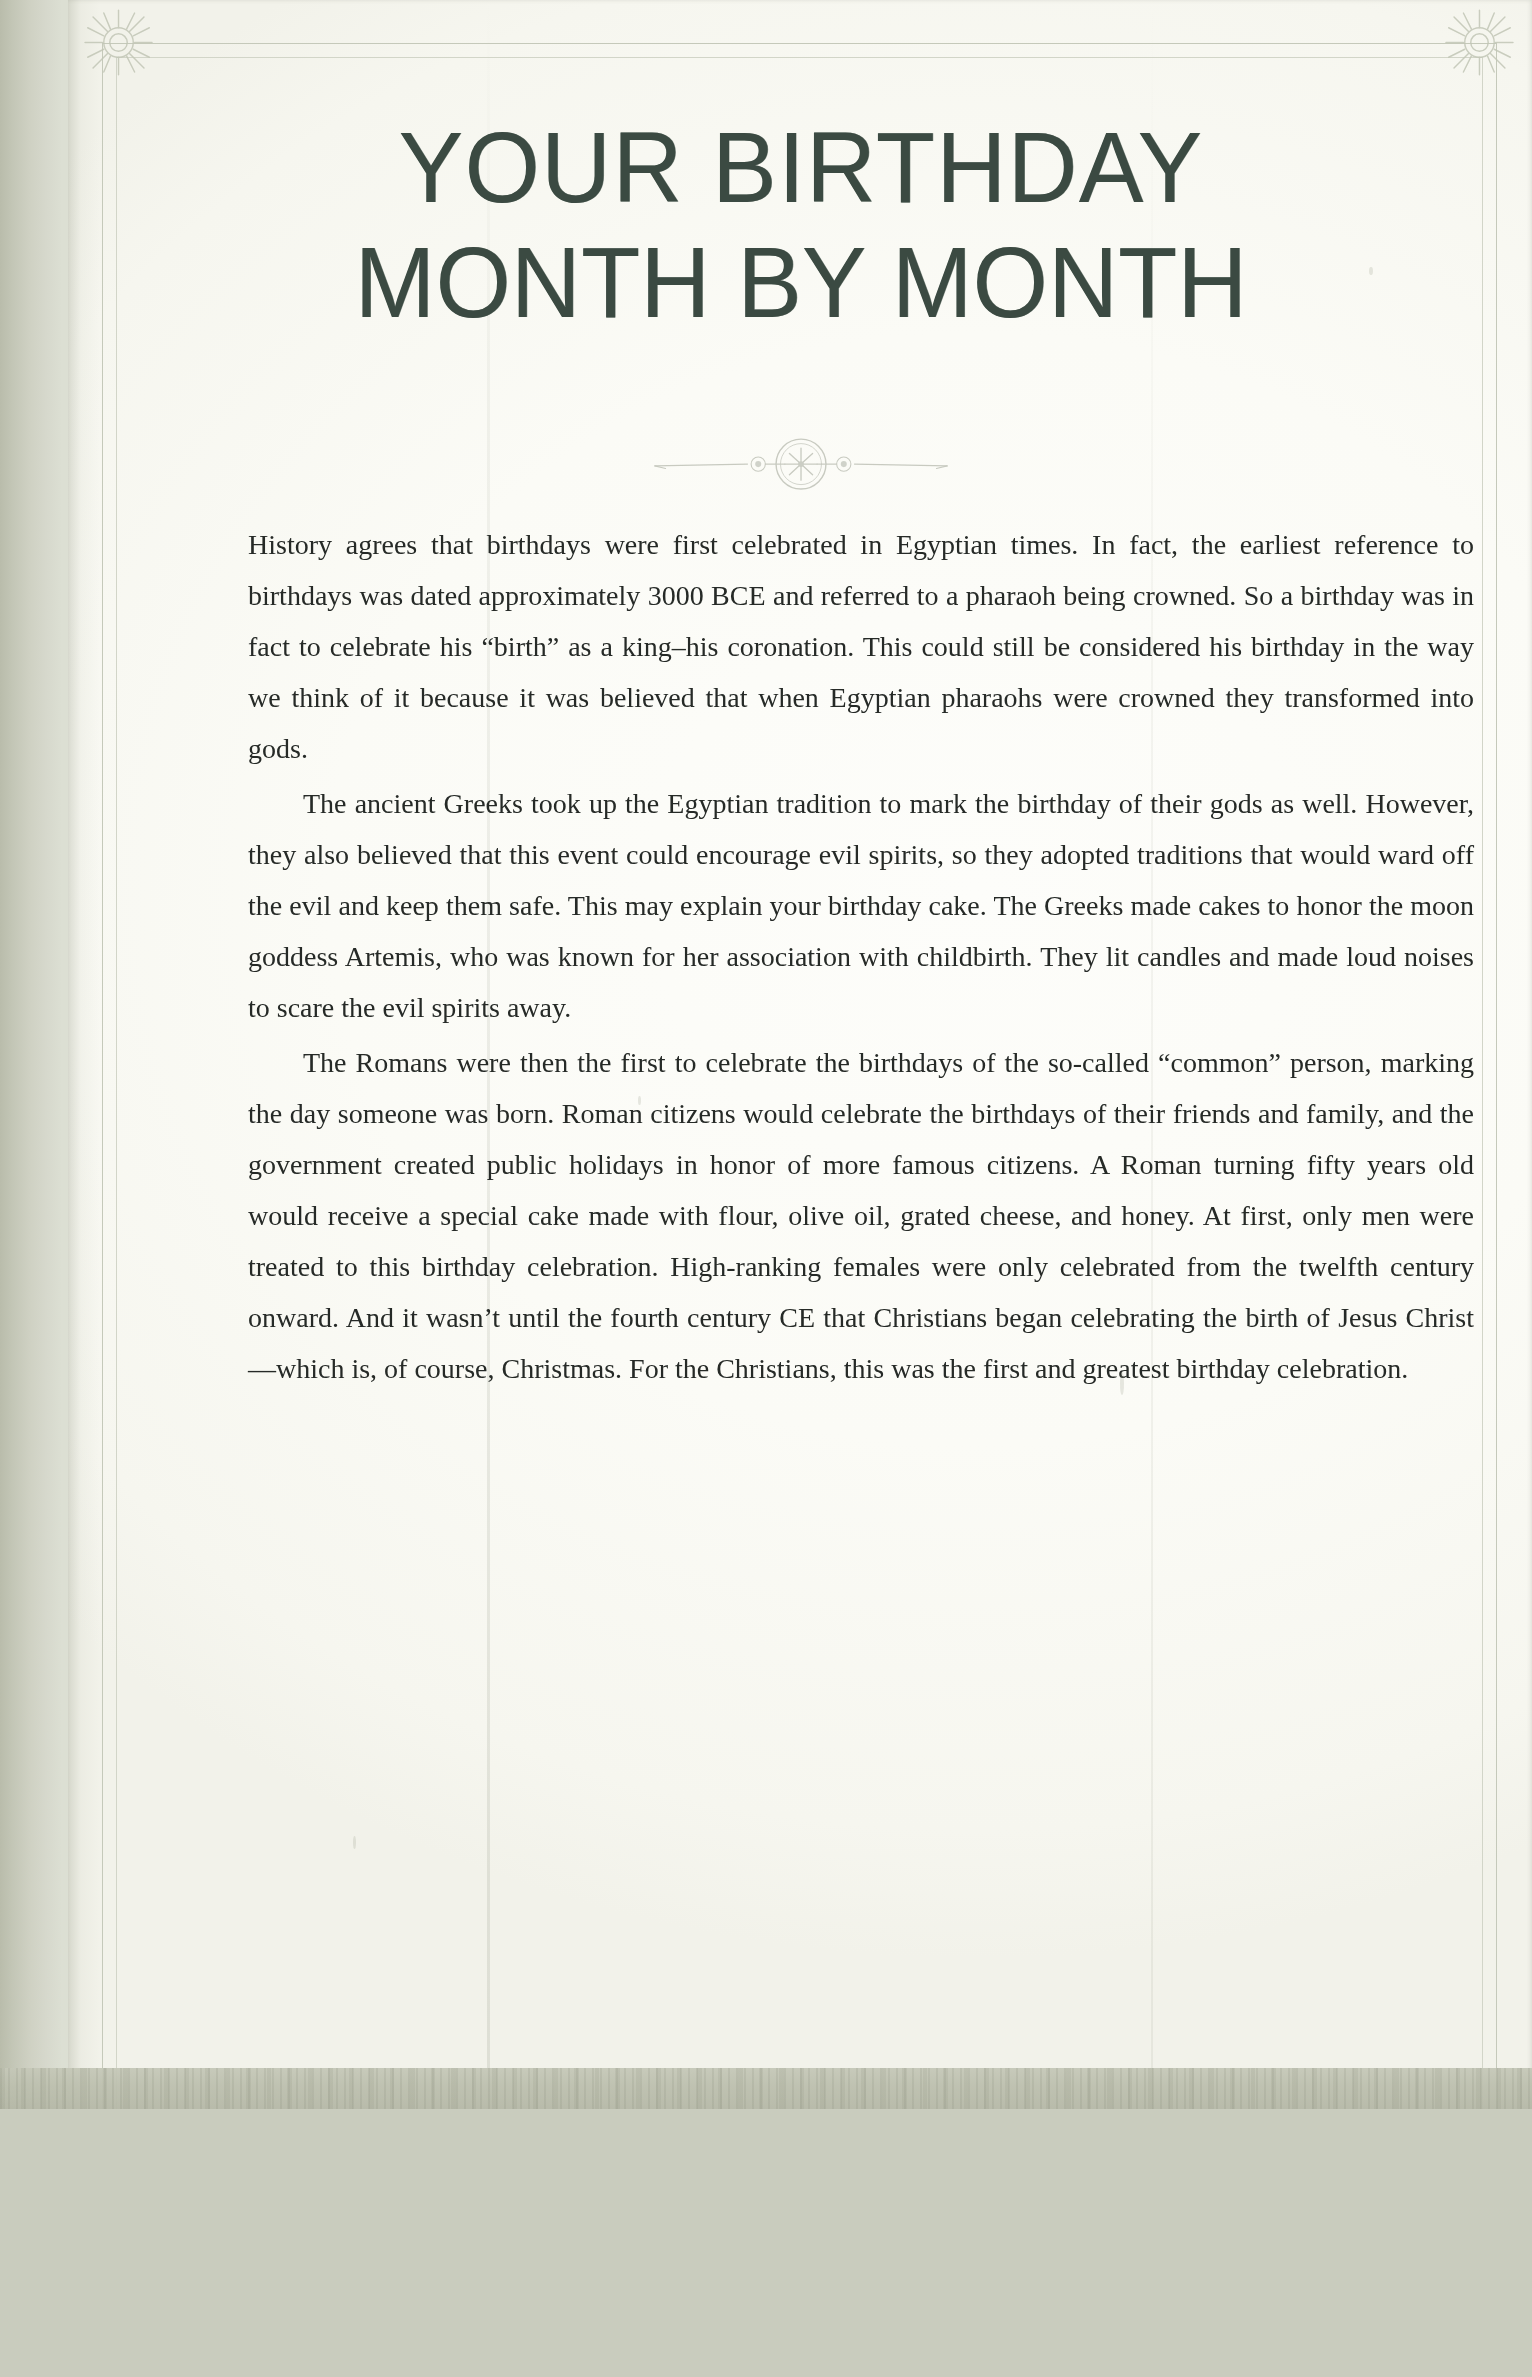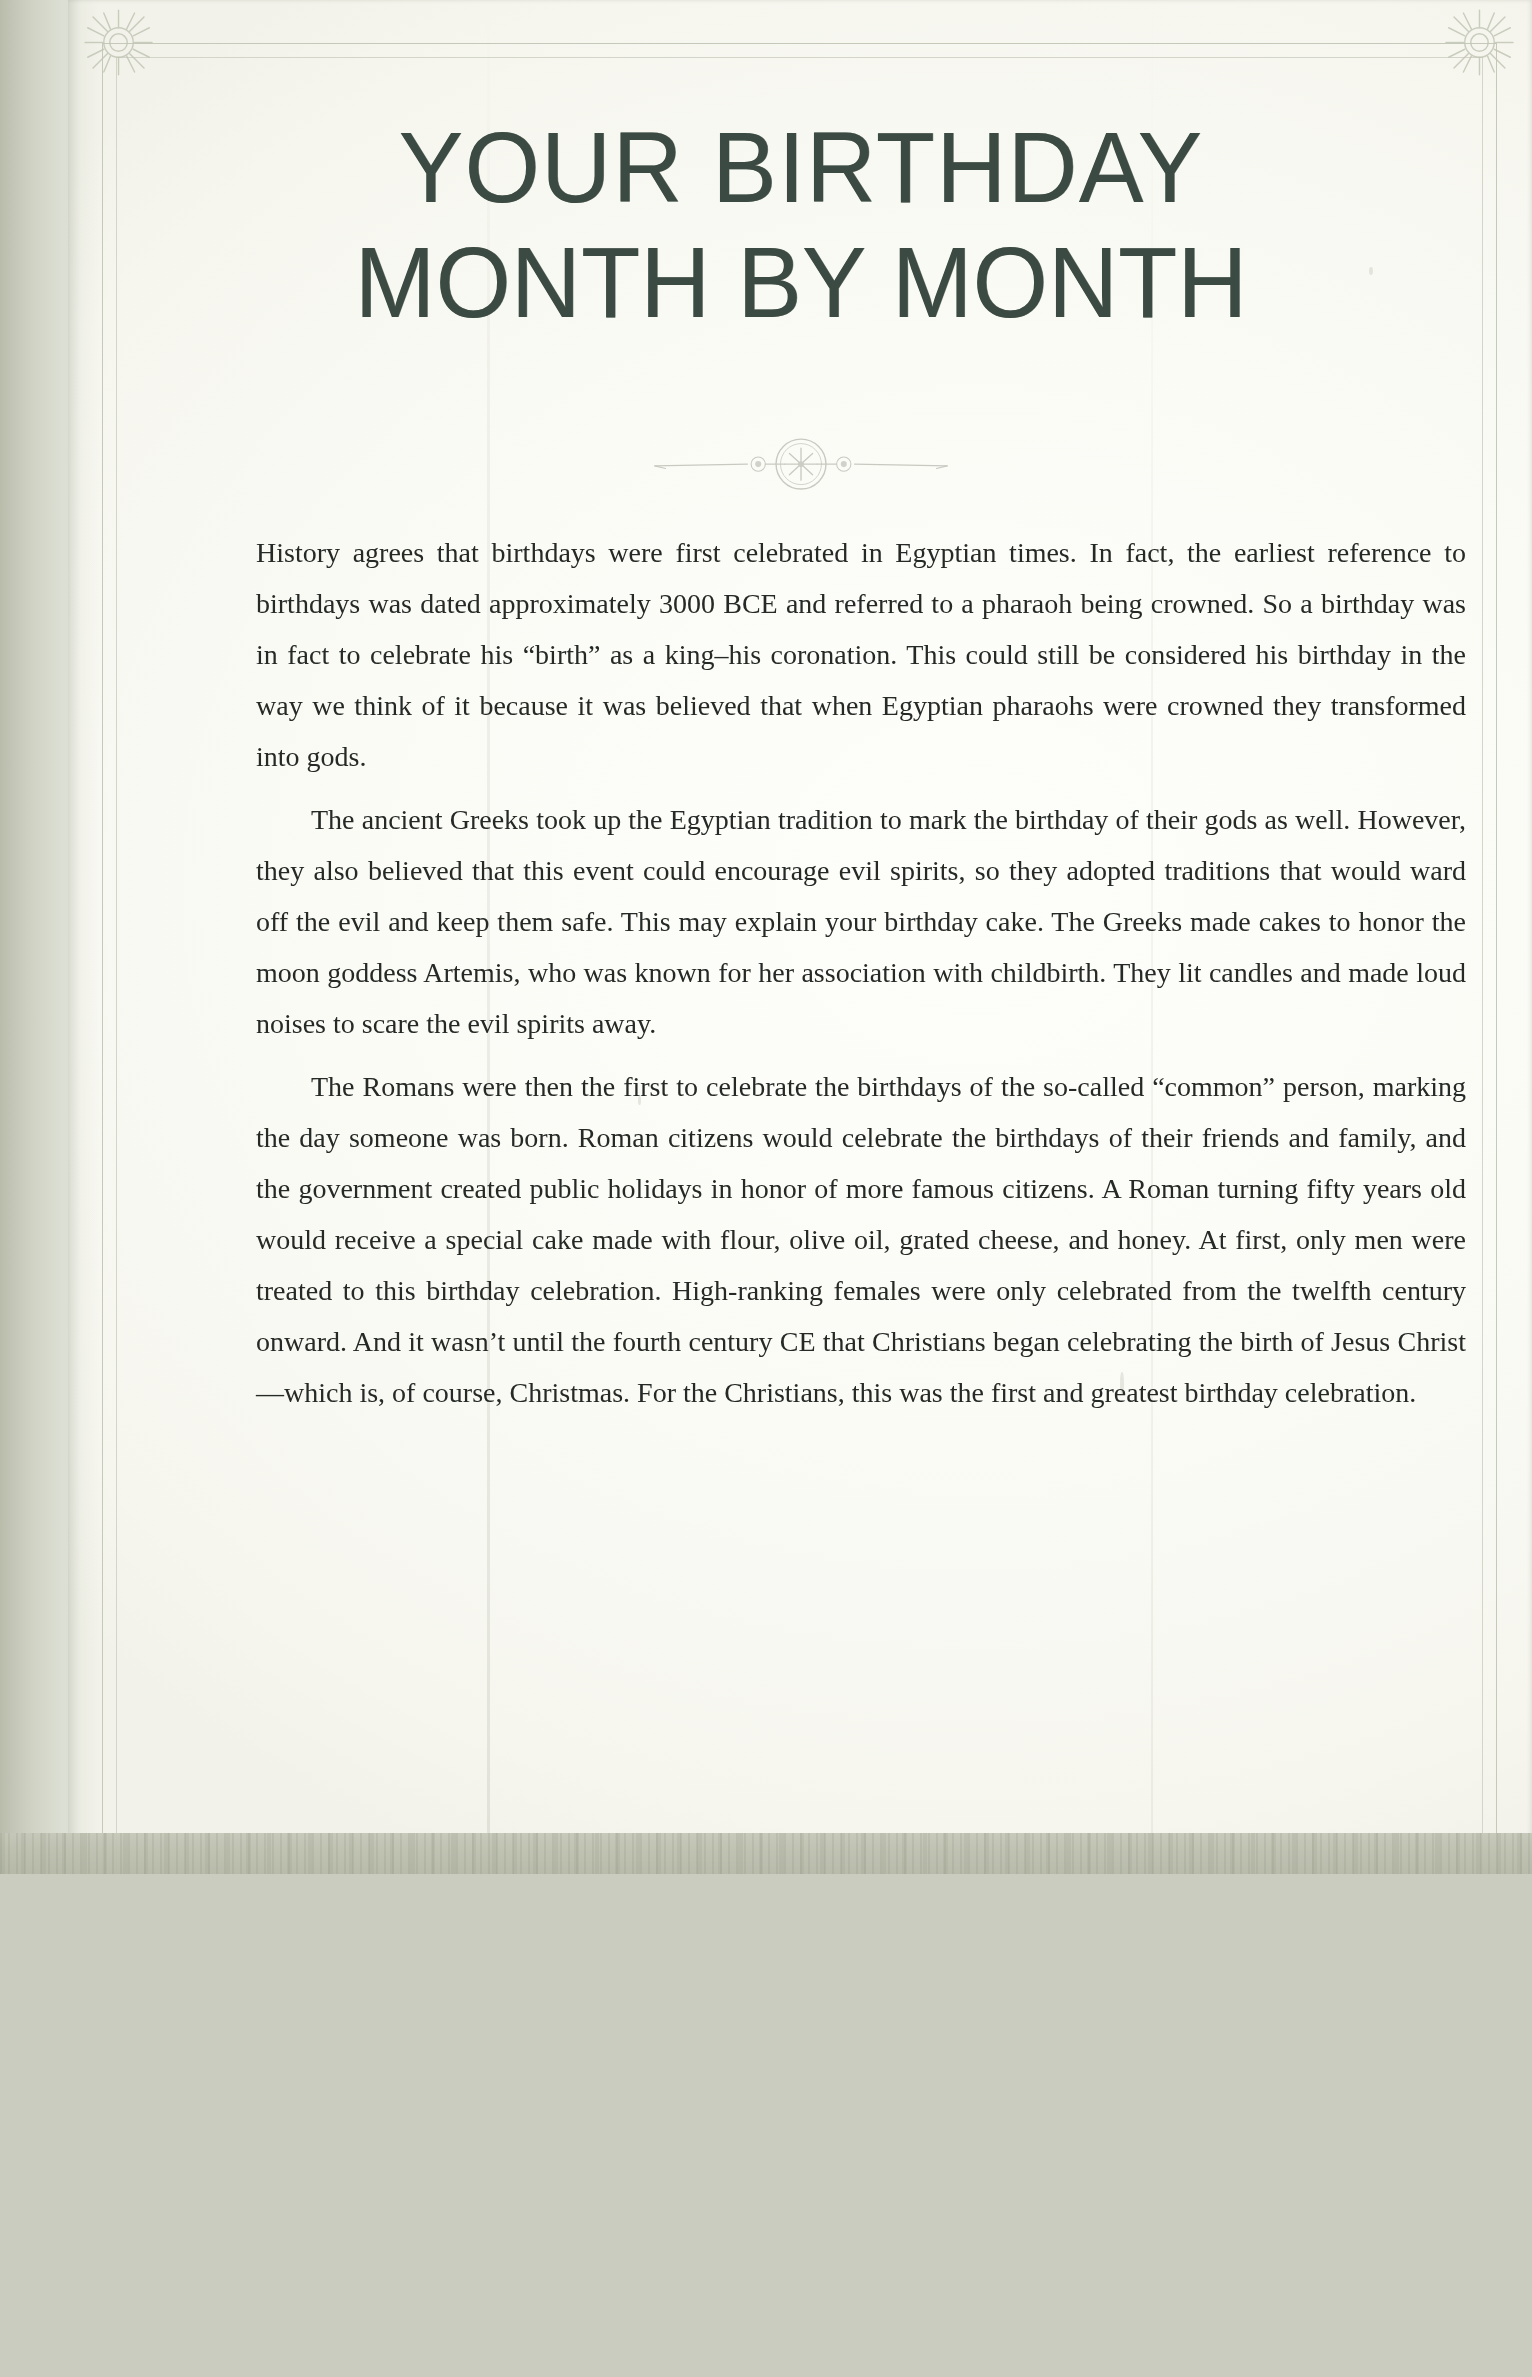--- a/index.html
+++ b/index.html
@@ -11,7 +11,7 @@
   #page-root {
     position: relative;
     width: 1533px;
-    height: 1874px;
+    height: 2109px;
     overflow: hidden;
     background: #cdd0c2;
     font-family: "Liberation Serif", "DejaVu Serif", serif;

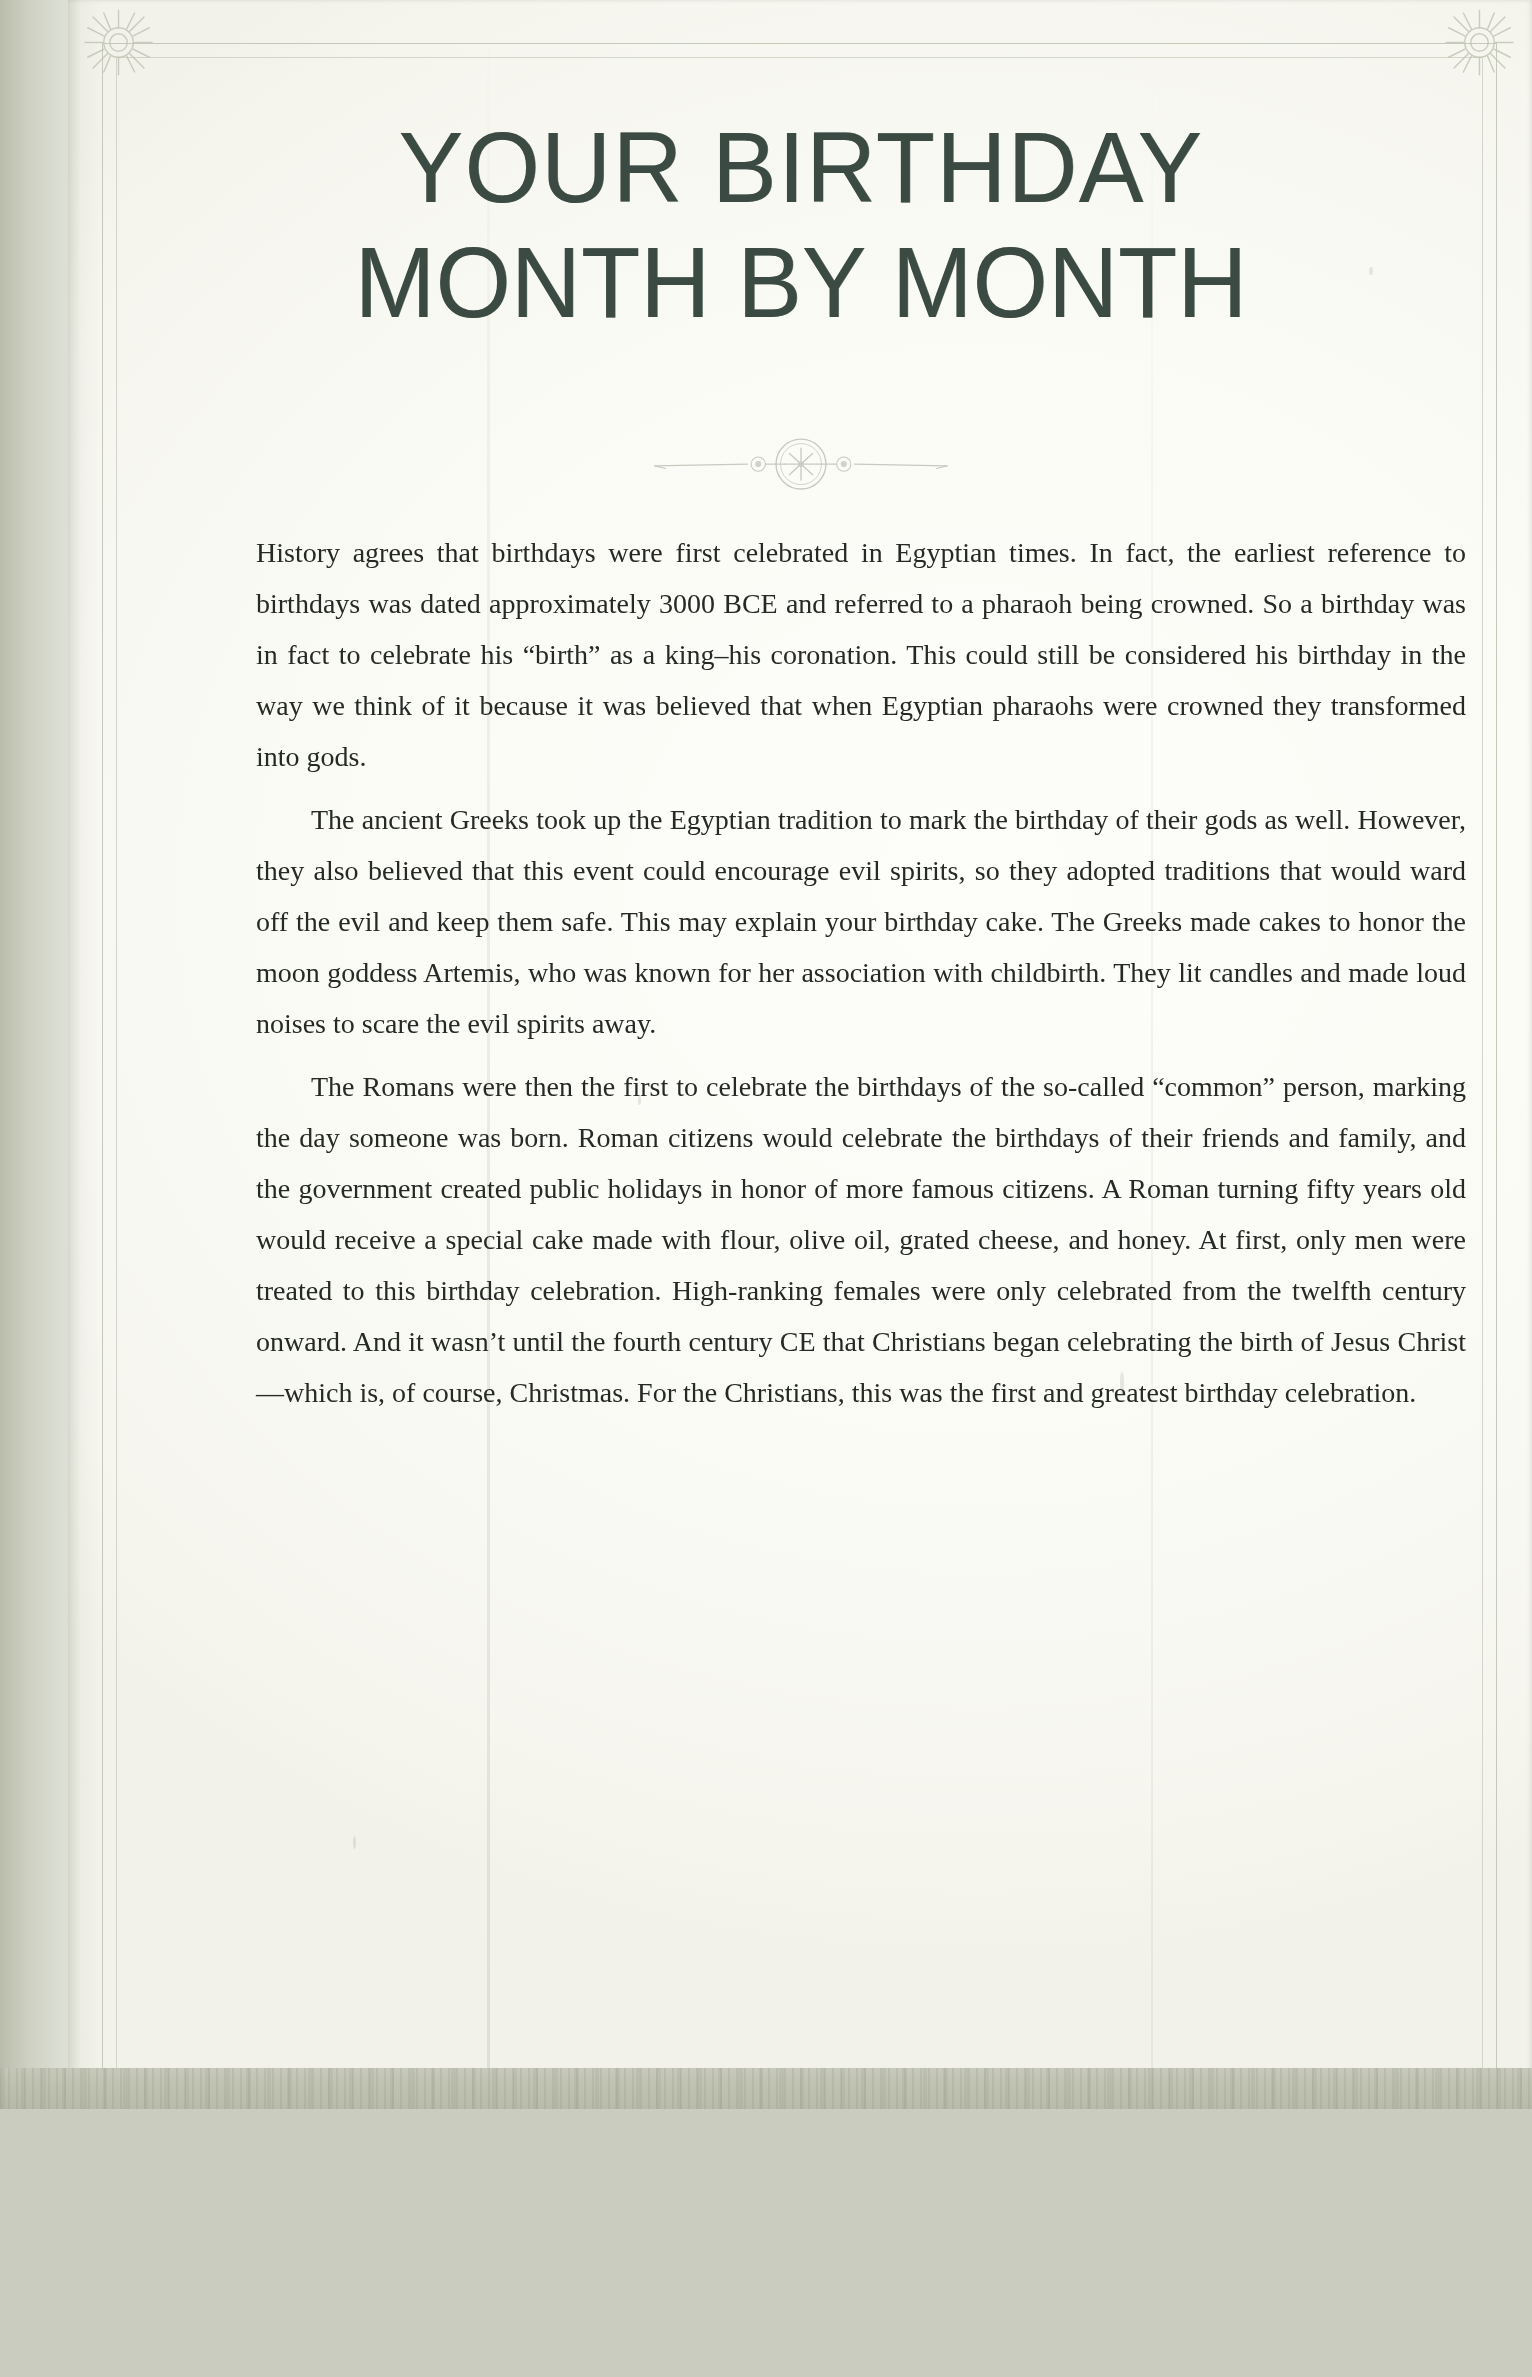--- a/index.html
+++ b/index.html
@@ -162,7 +162,7 @@
     text-align: justify;
     text-justify: inter-word;
   }
-  .body-copy p { margin: 12px; }
+  .body-copy p { margin: 4px; }
   .body-copy p + p { text-indent: 55px; }
 
   

